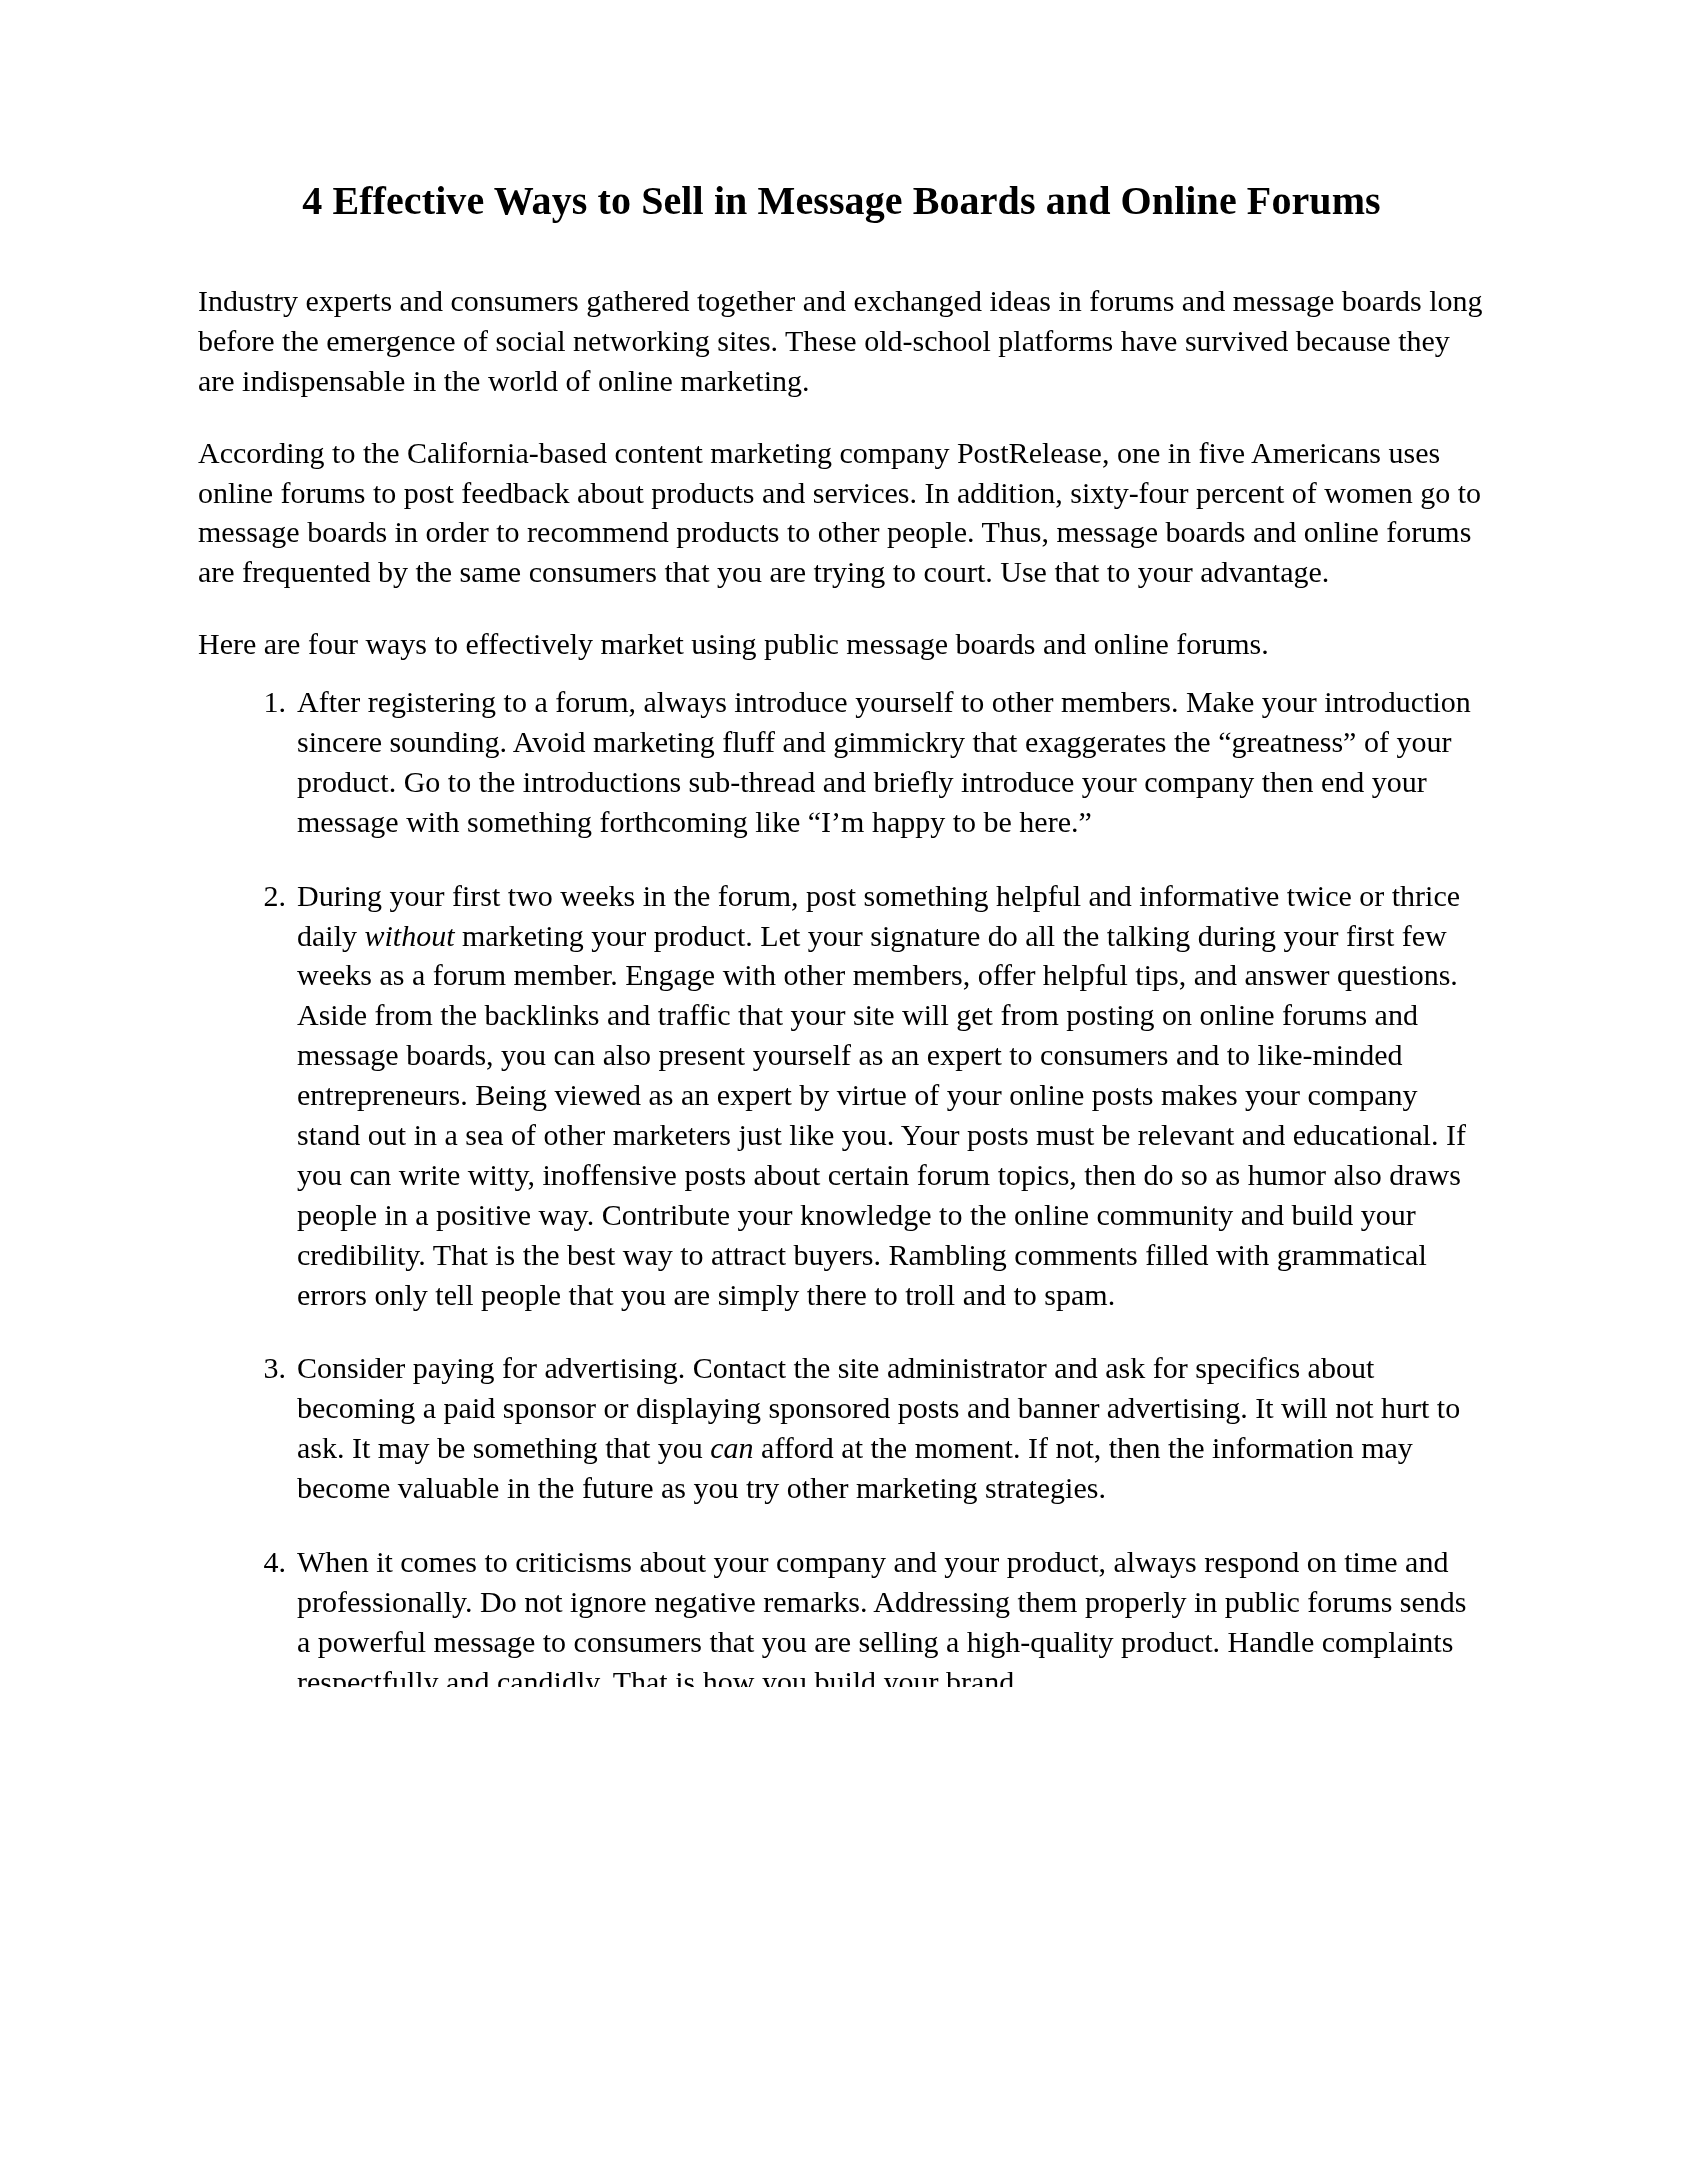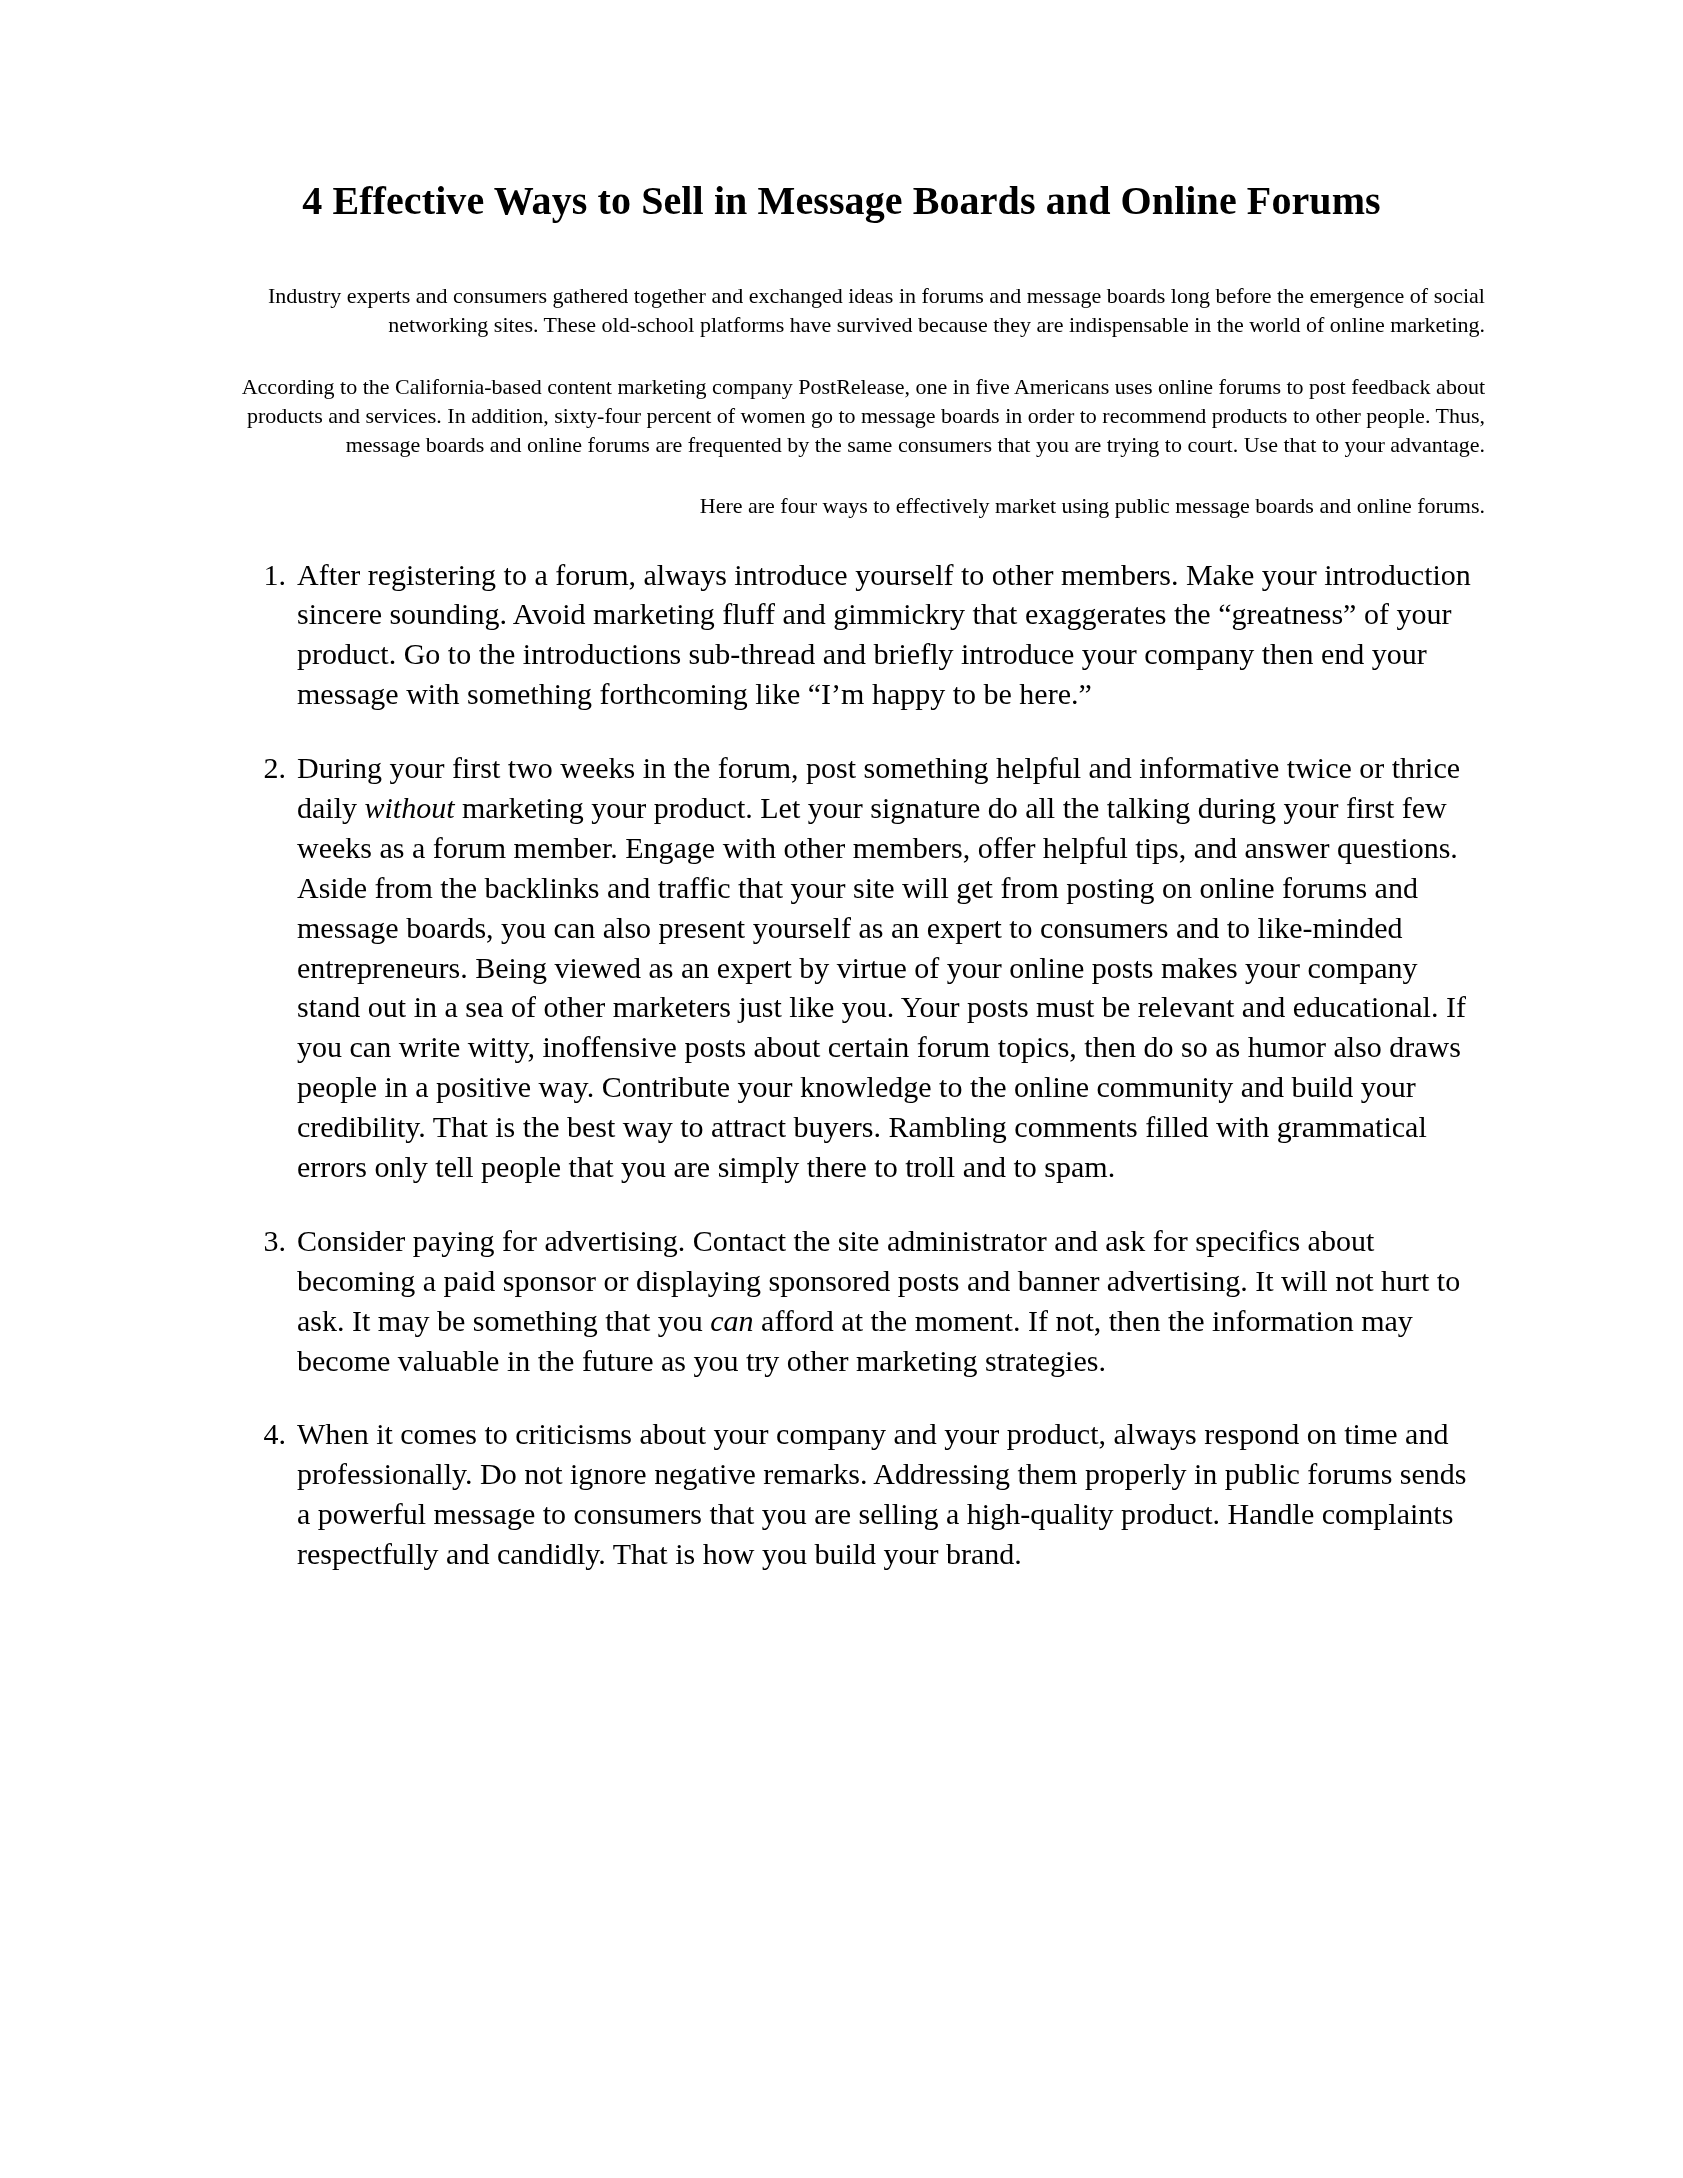--- a/index.html
+++ b/index.html
@@ -34,10 +34,10 @@
     letter-spacing: 0.1px;
   }
   .para {
-    font-size: 22px;
+    font-size: 30px;
     line-height: 1.33;
     margin: 0 0 32px 0;
-    text-align: right;
+    text-align: left;
   }
   .para.lead-gap {
     margin-bottom: 34px;

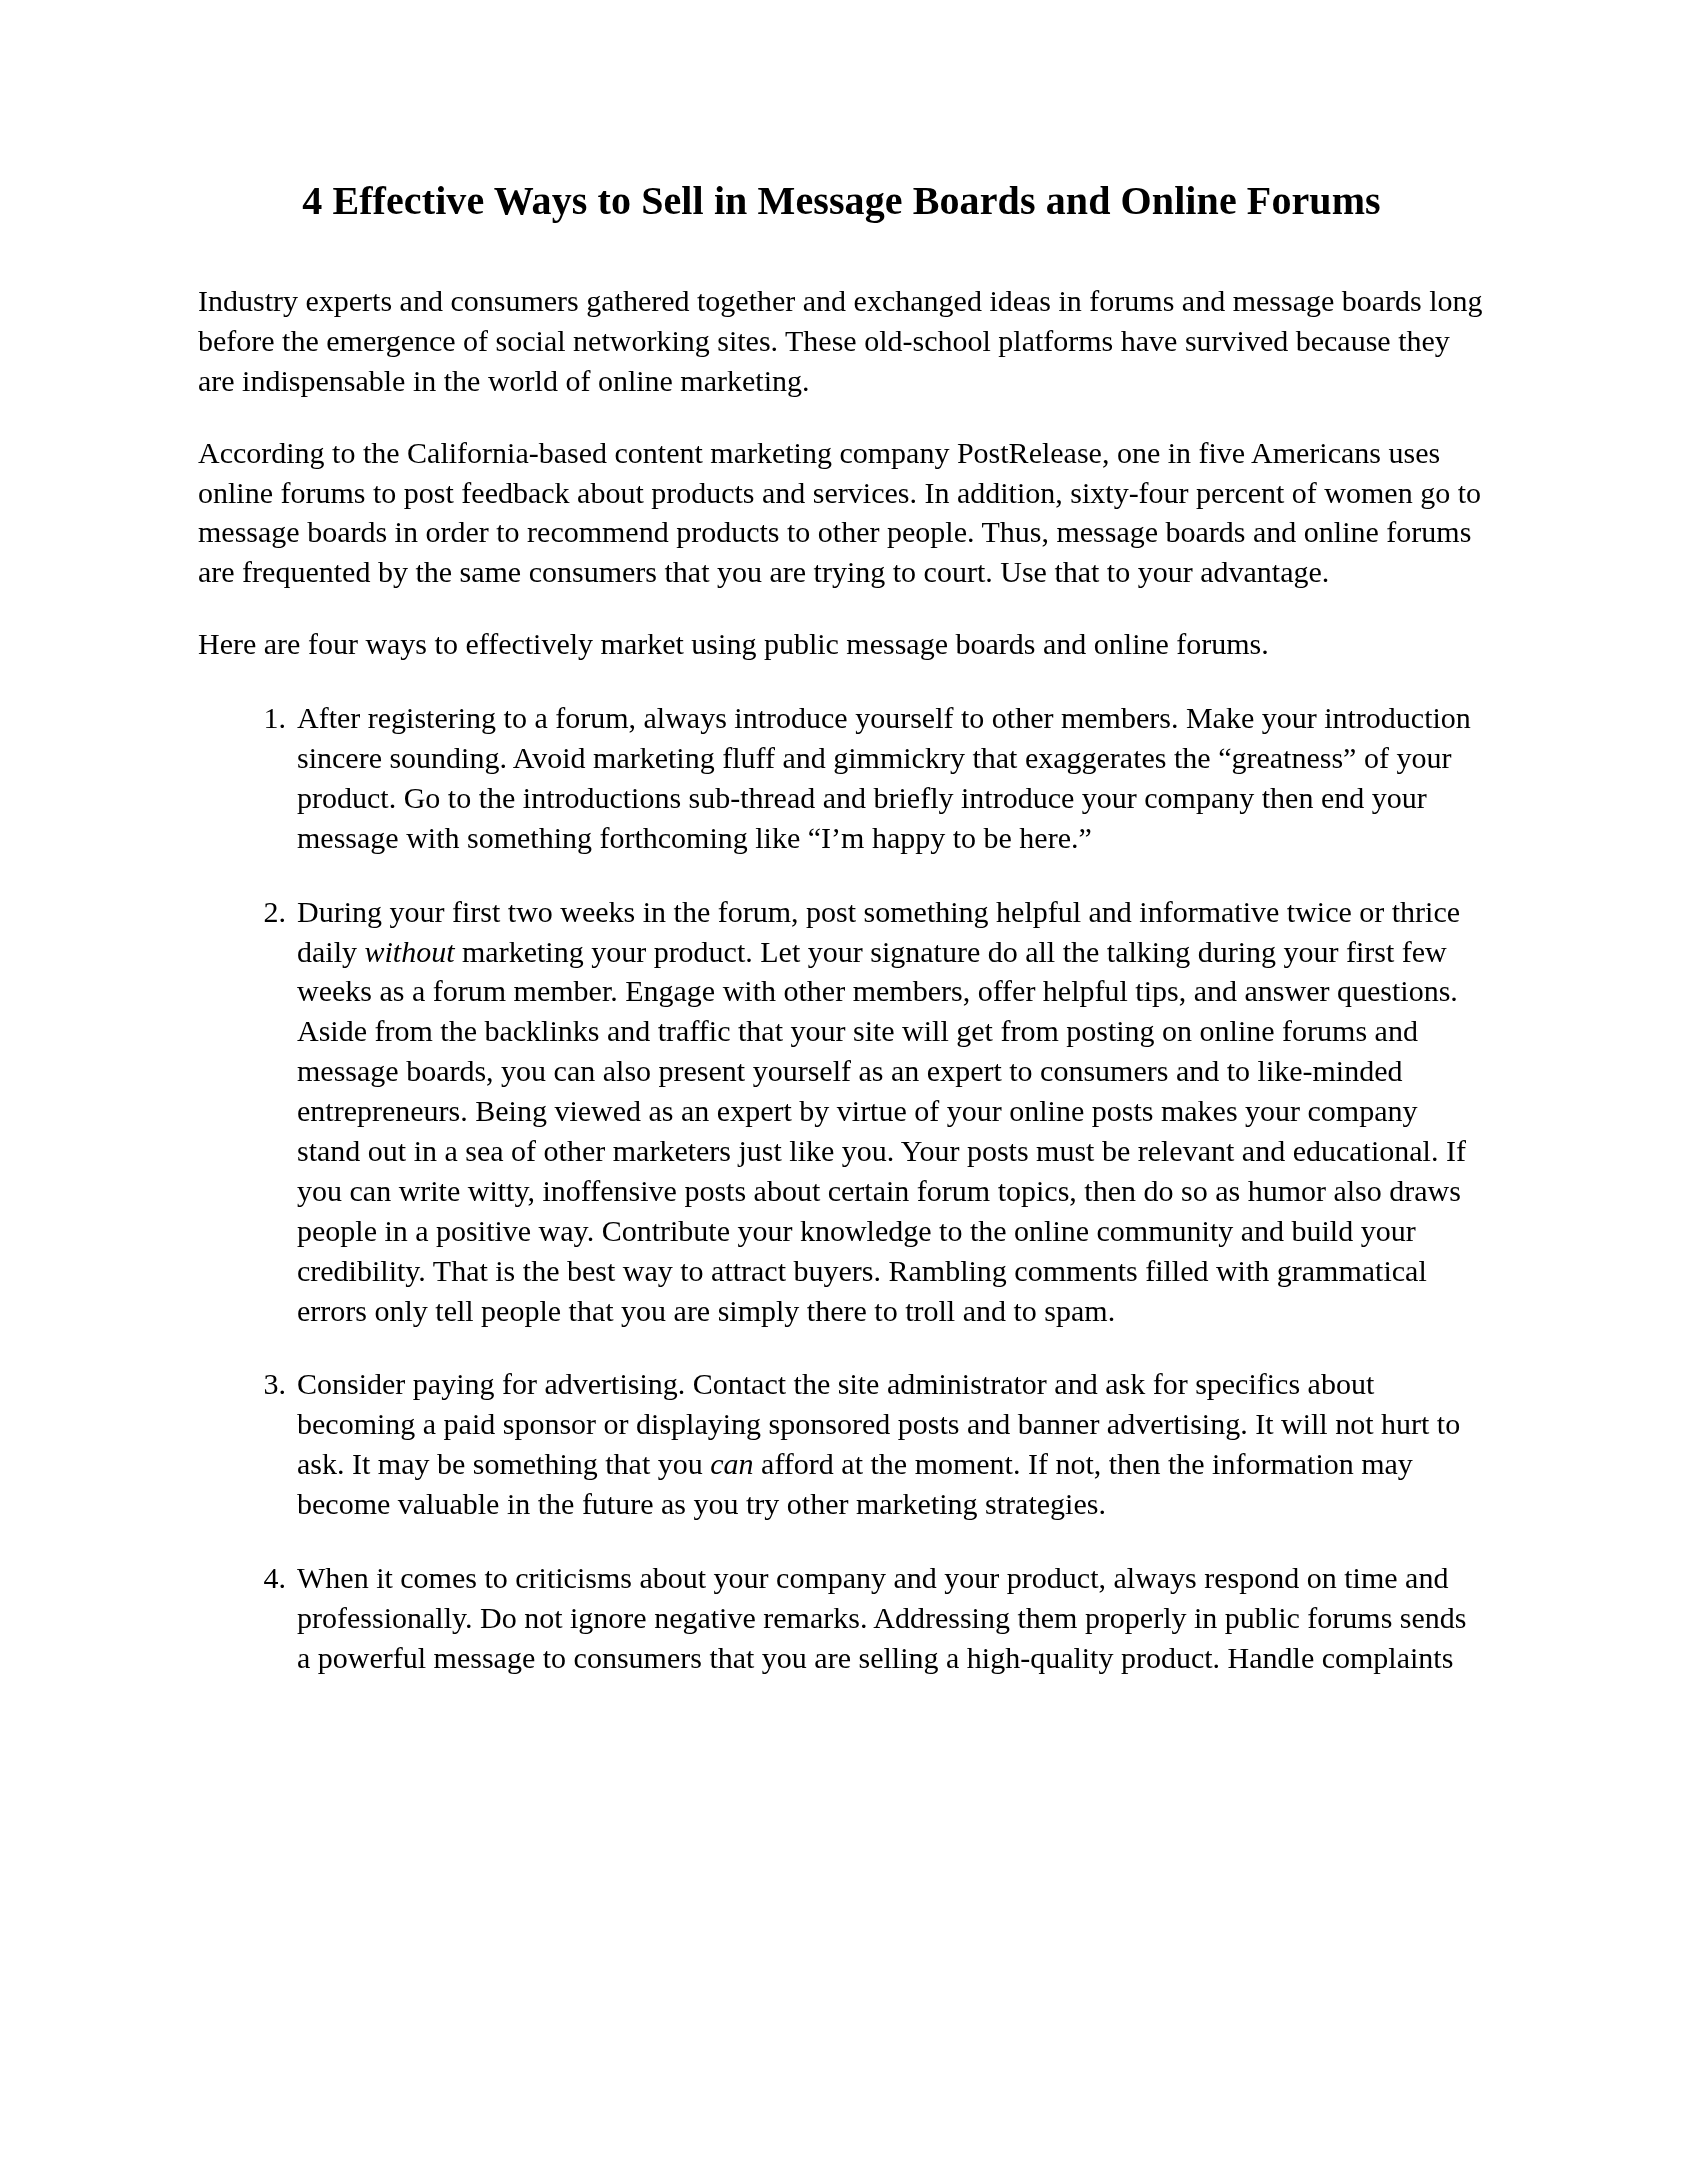--- a/index.html
+++ b/index.html
@@ -40,7 +40,7 @@
     text-align: left;
   }
   .para.lead-gap {
-    margin-bottom: 34px;
+    margin-bottom: 18px;
   }
   ol.steps {
     list-style: none;

